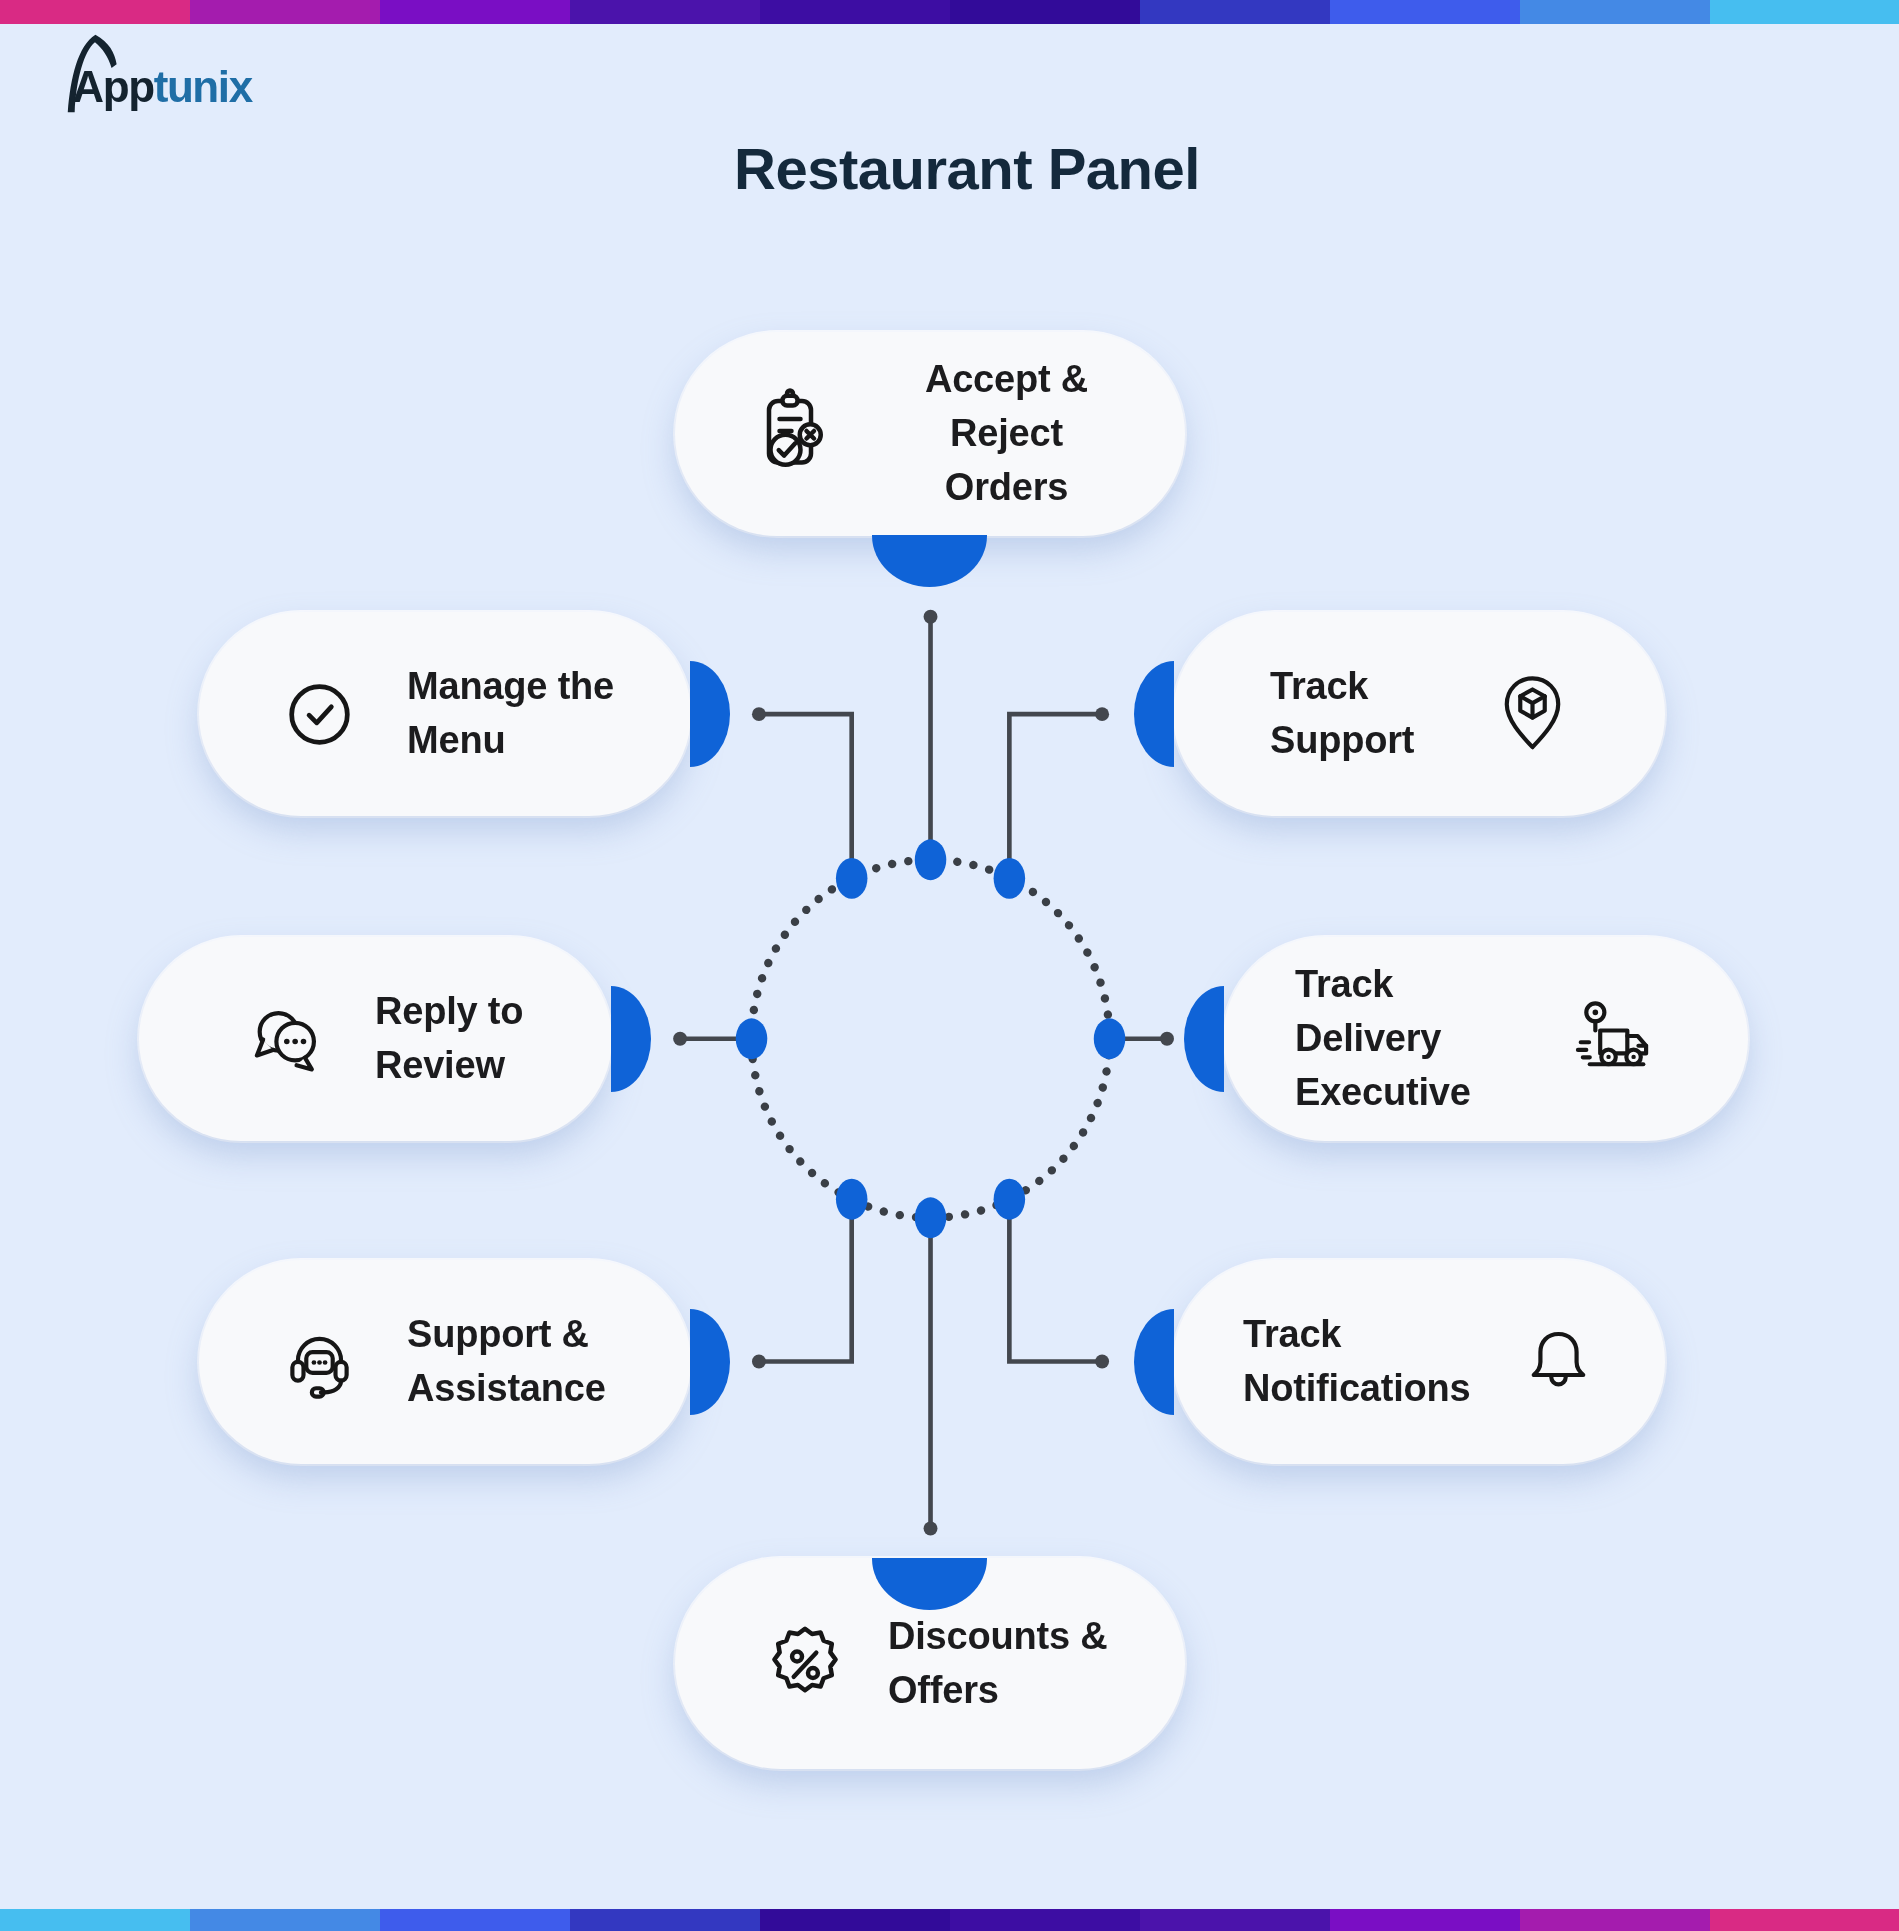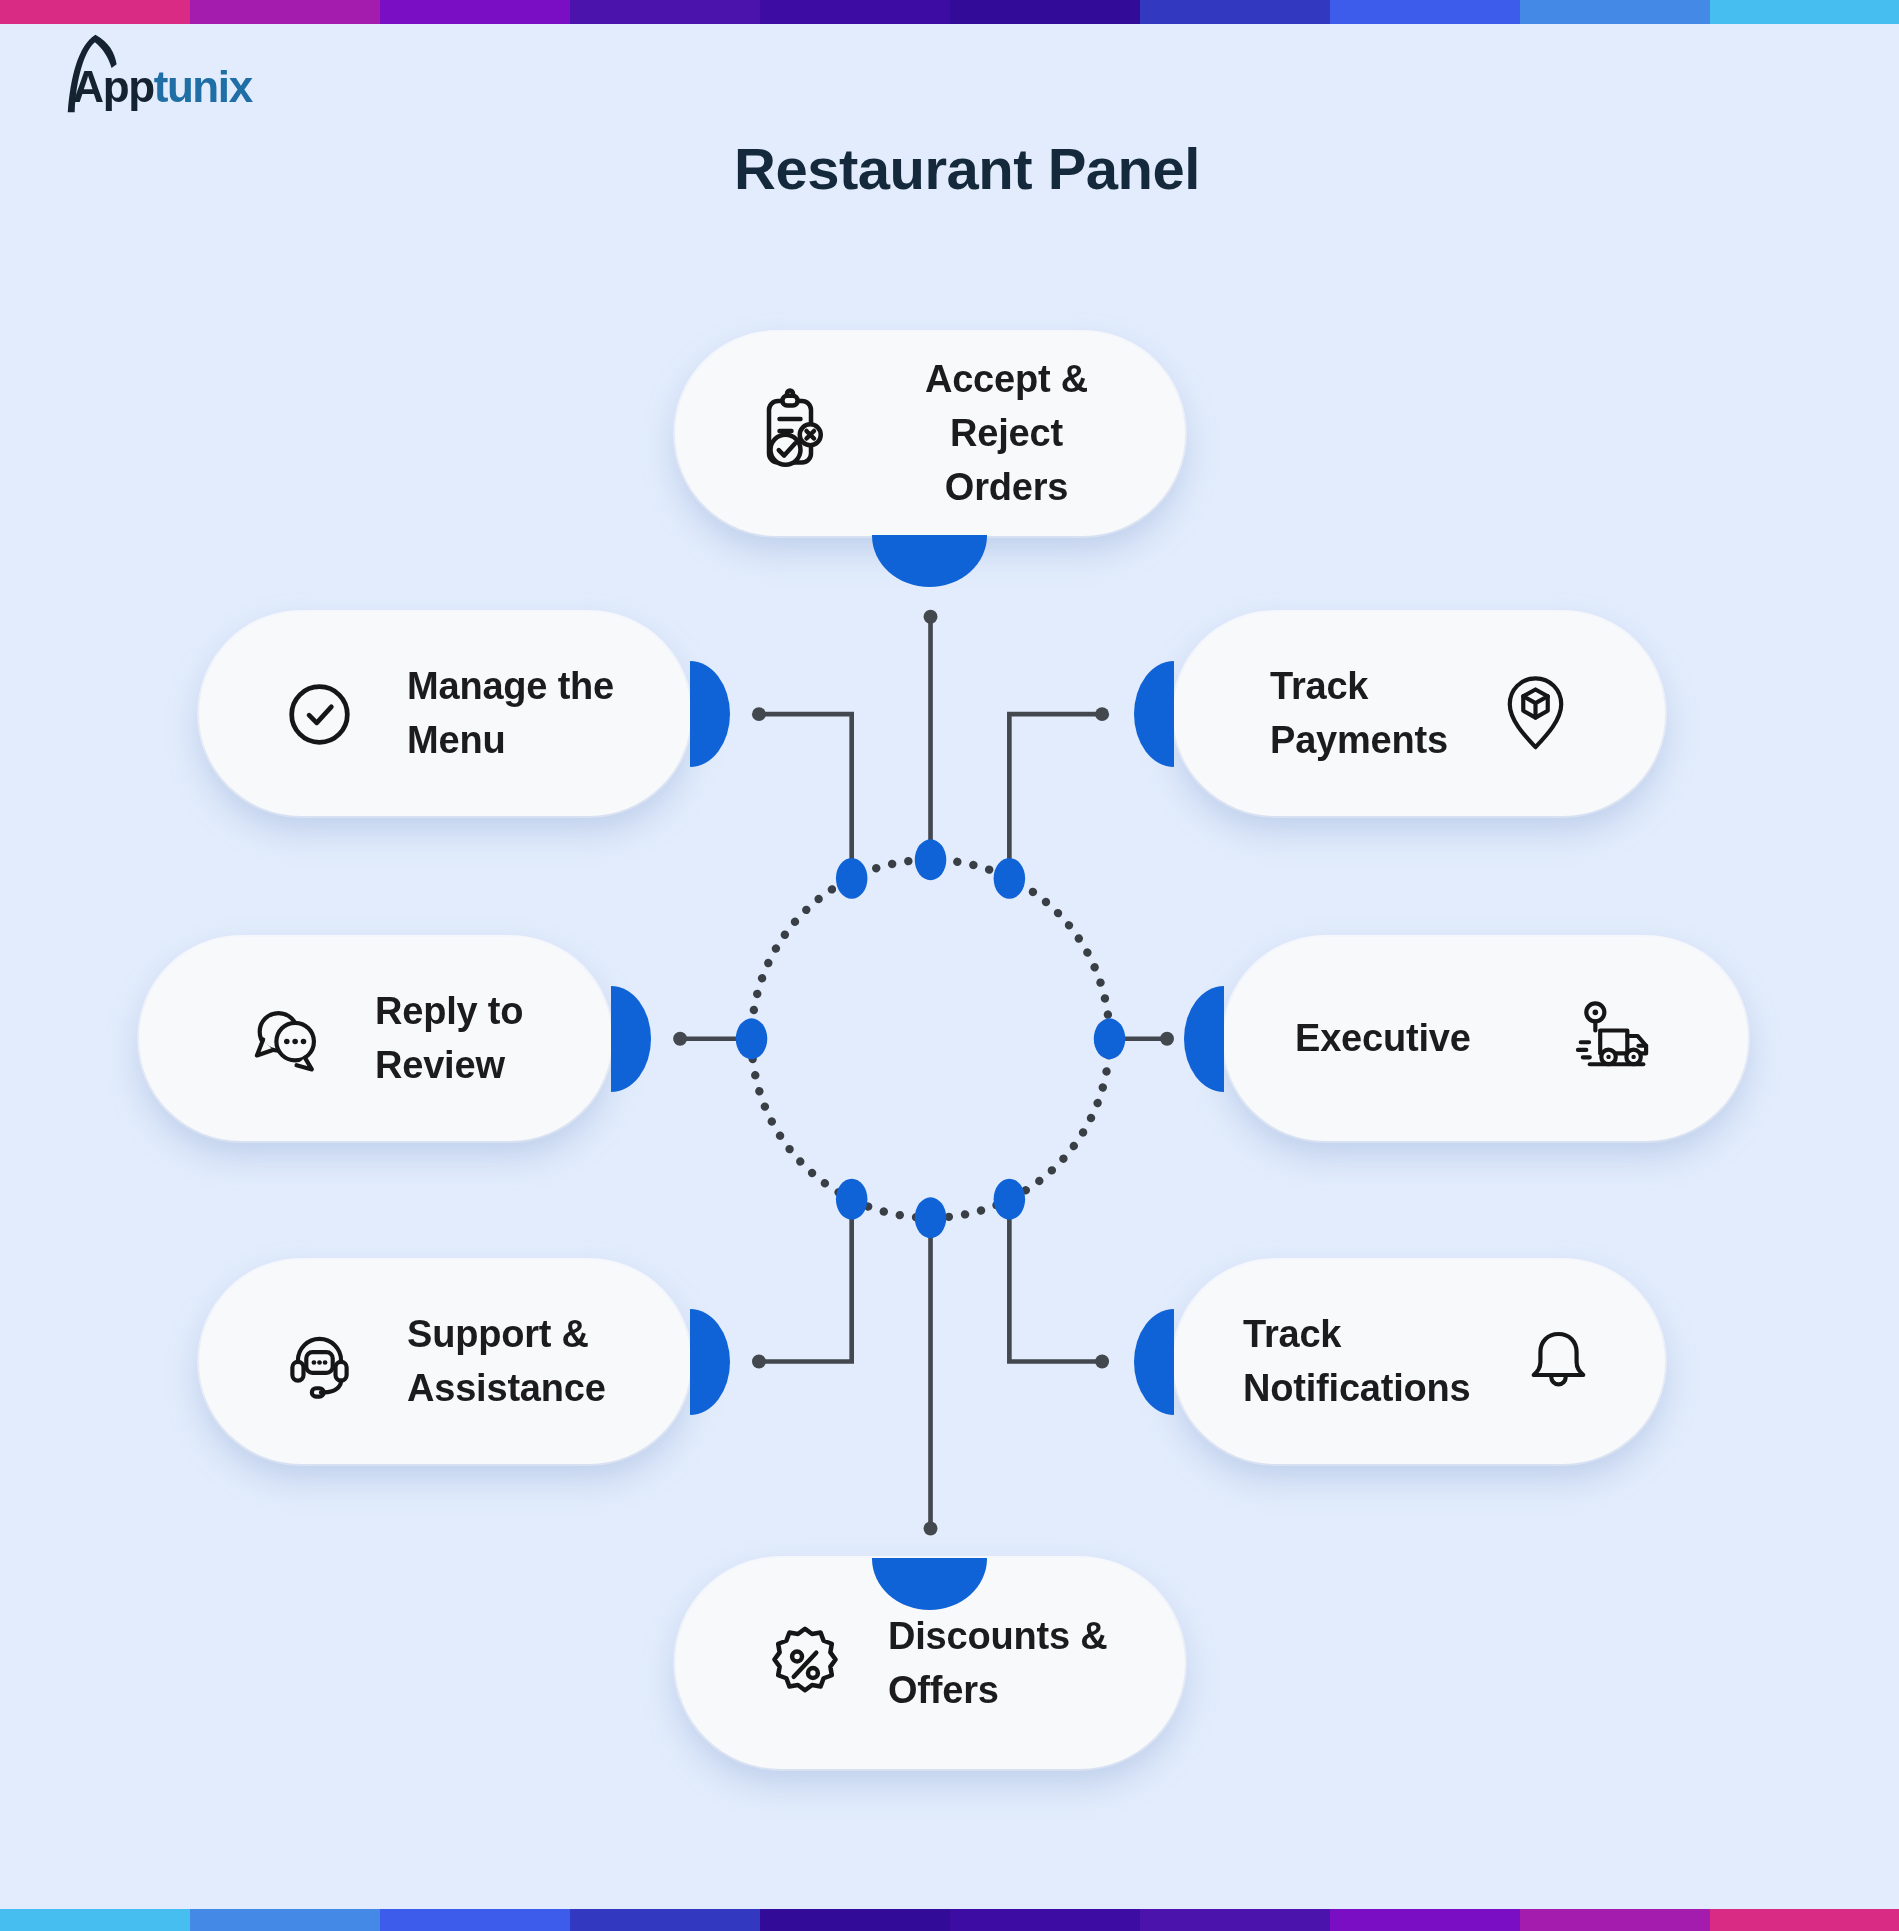--- a/index.html
+++ b/index.html
@@ -174,7 +174,7 @@
     <span class="dome dome-l"></span>
     <span class="tx">
       <span class="l">Track</span>
-      <span class="l">Payments</span>
+      <span class="l">Support</span>
     </span>
     <span class="ic">
       <svg viewBox="0 0 64 64">

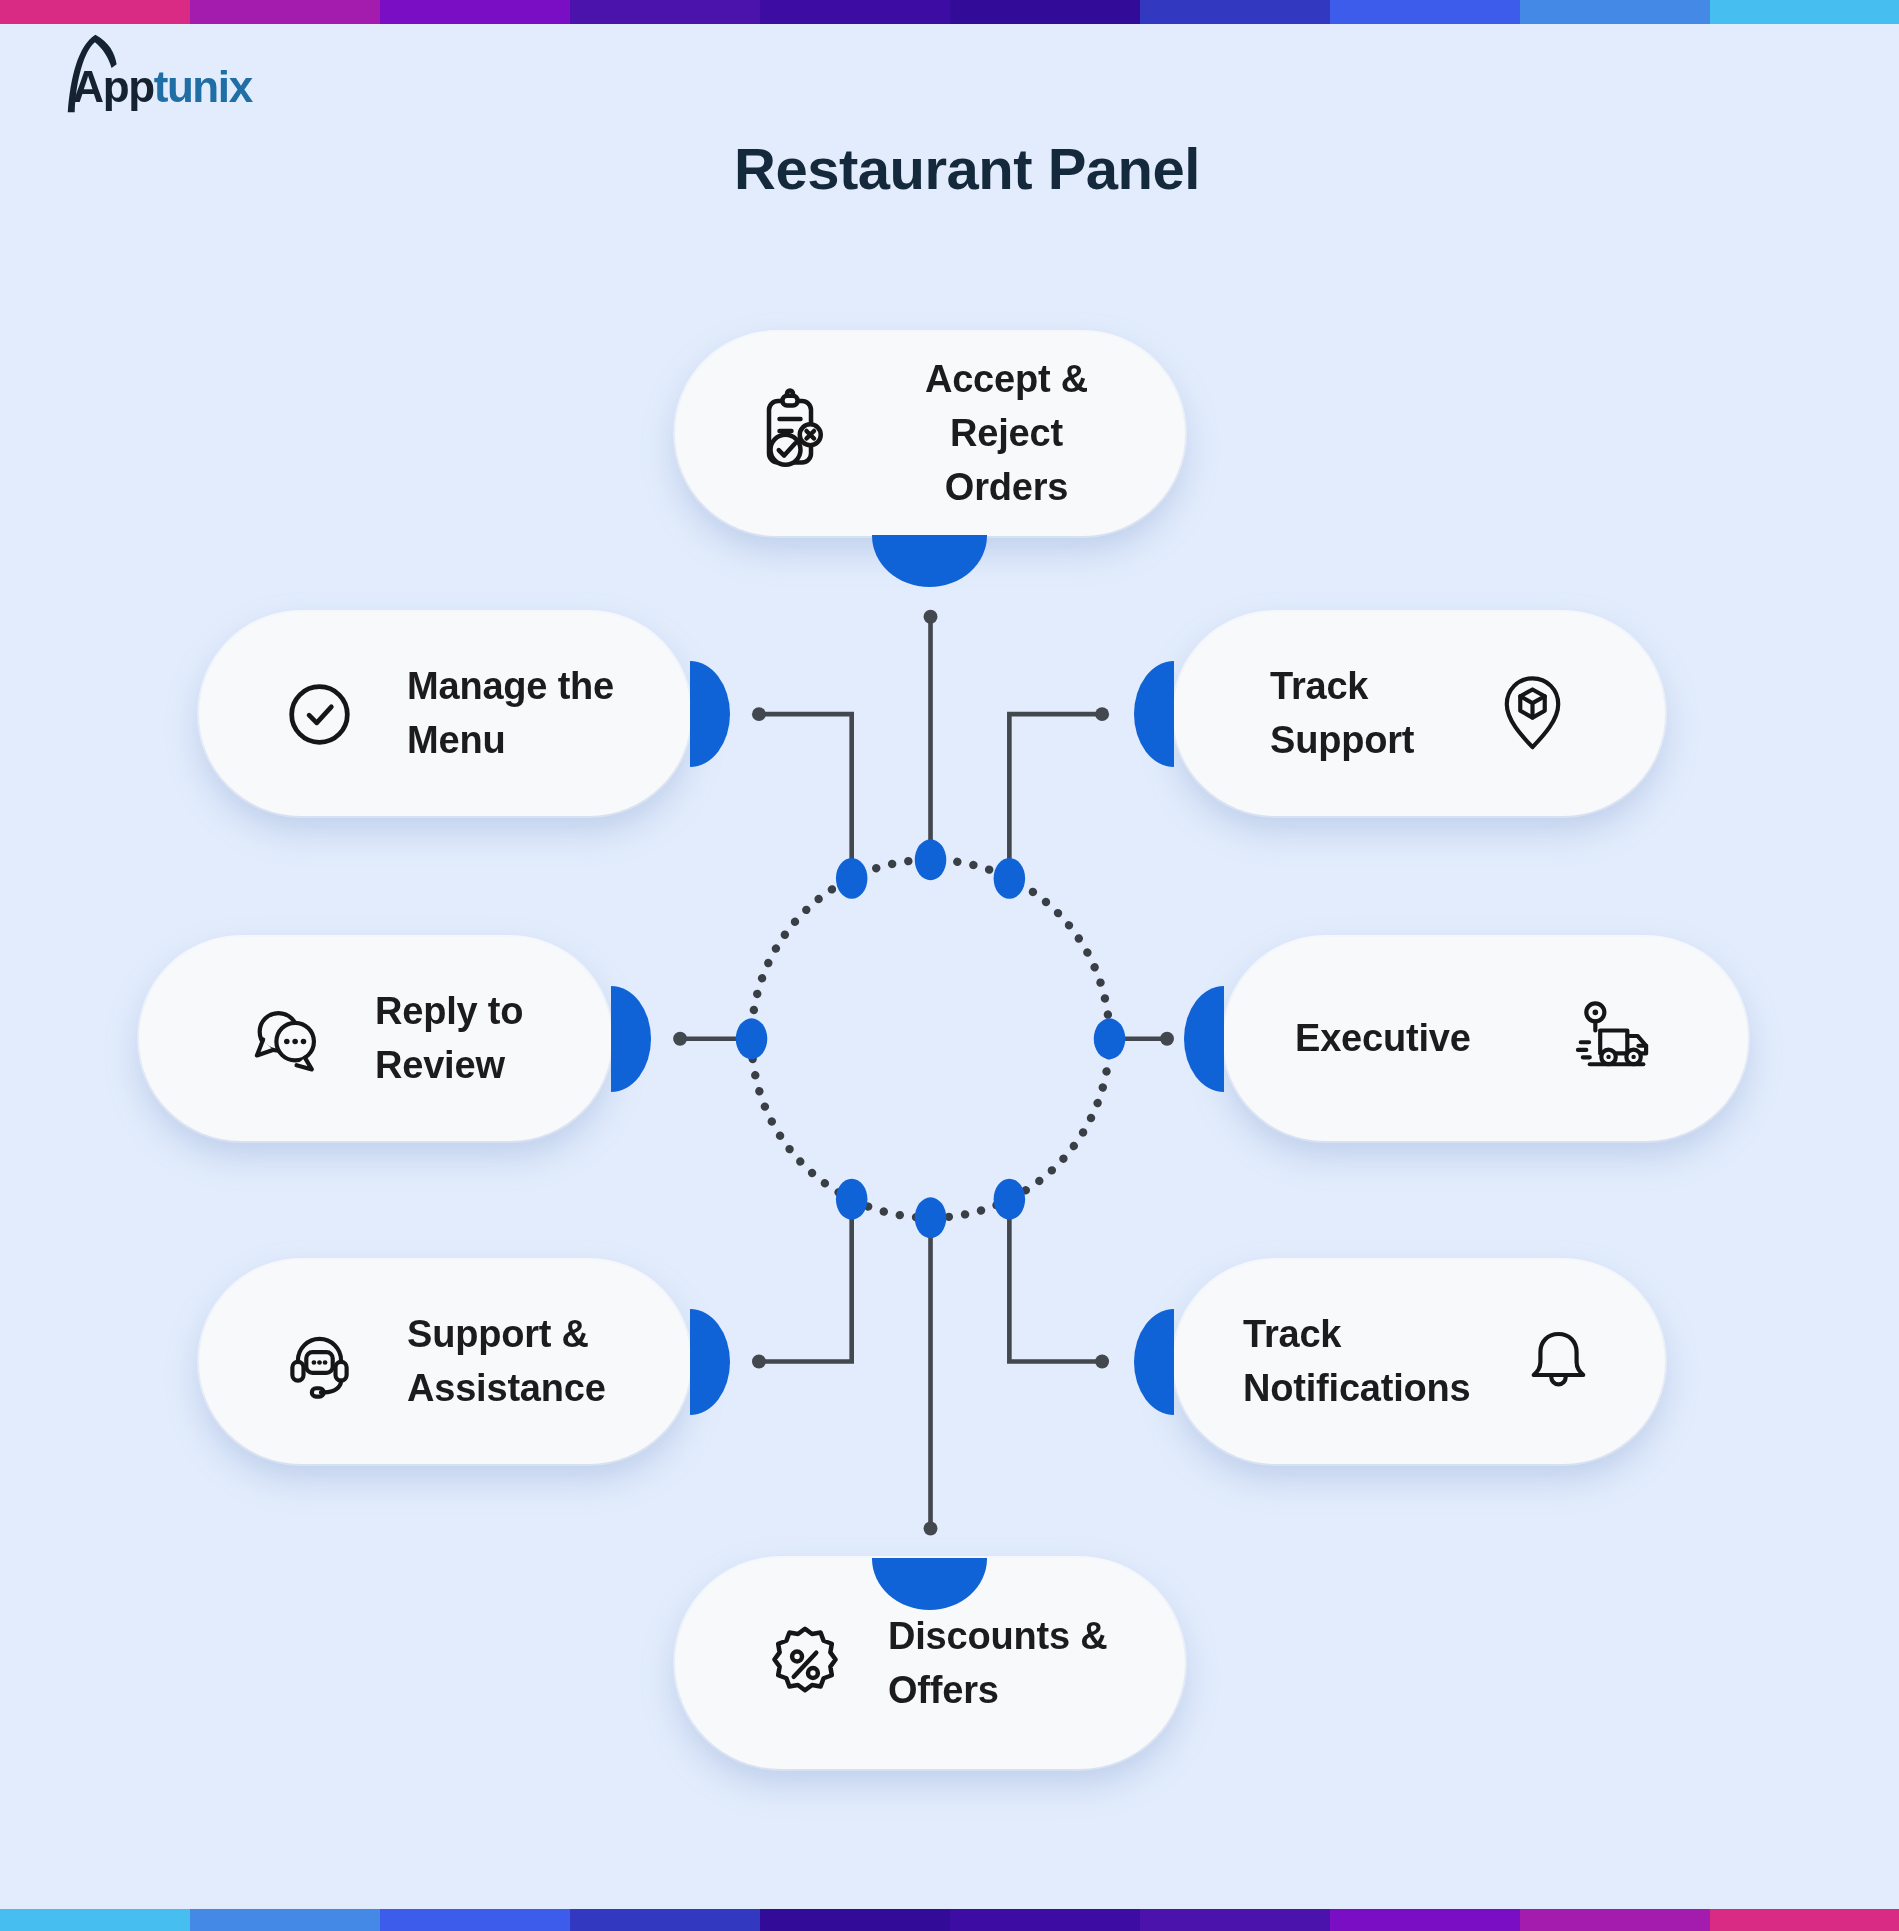--- a/index.html
+++ b/index.html
@@ -209,6 +209,7 @@
   <div class="pill pill-r p-delivery">
     <span class="dome dome-l"></span>
     <span class="tx">
+      <span class="l">Track Delivery</span>
       <span class="l">Executive</span>
     </span>
     <span class="ic">

